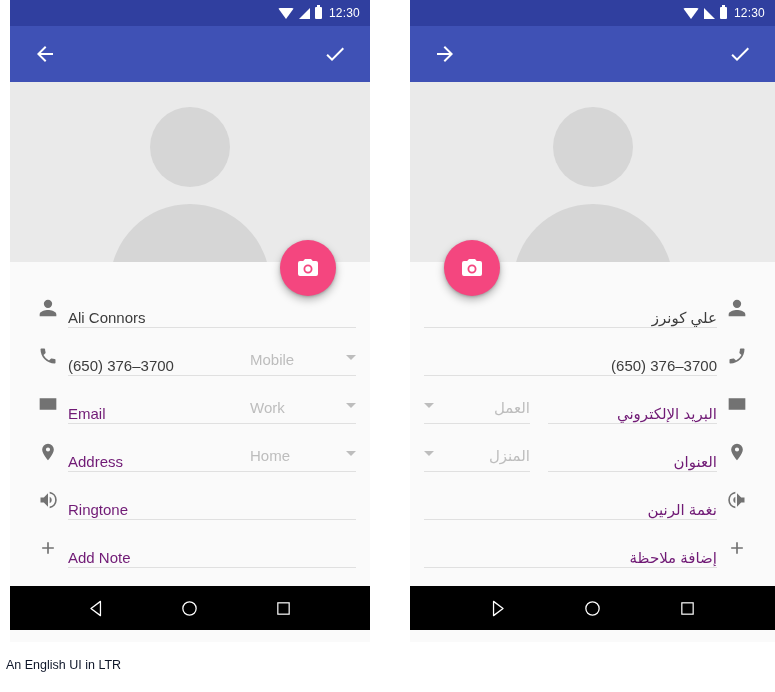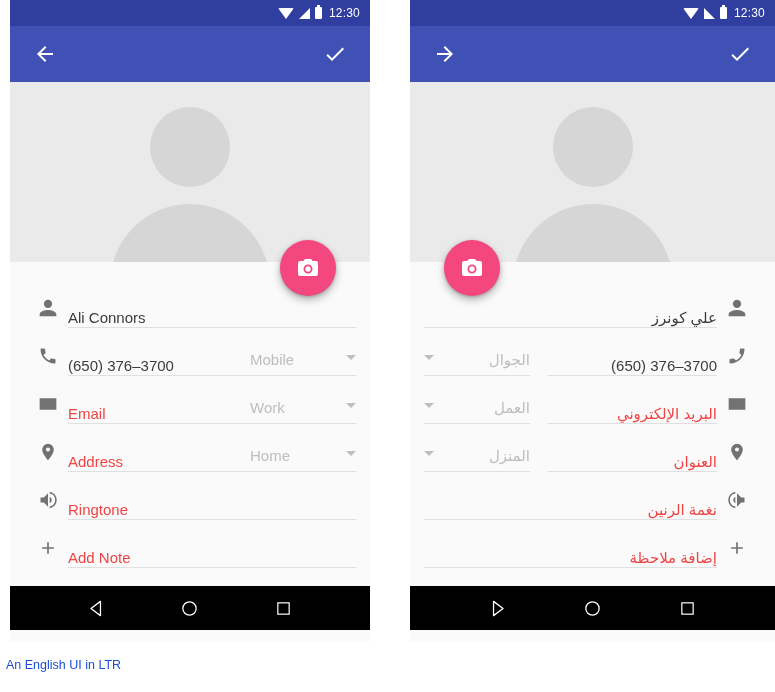--- a/index.html
+++ b/index.html
@@ -441,10 +441,6 @@
         <div class="field">
           <div class="field-text ltrnum">(650) 376–3700</div>
         </div>
-        <div class="type-field">
-          <span class="type-label">الجوال</span>
-          <span class="caret"></span>
-        </div>
       </div>
 
       <div class="row">

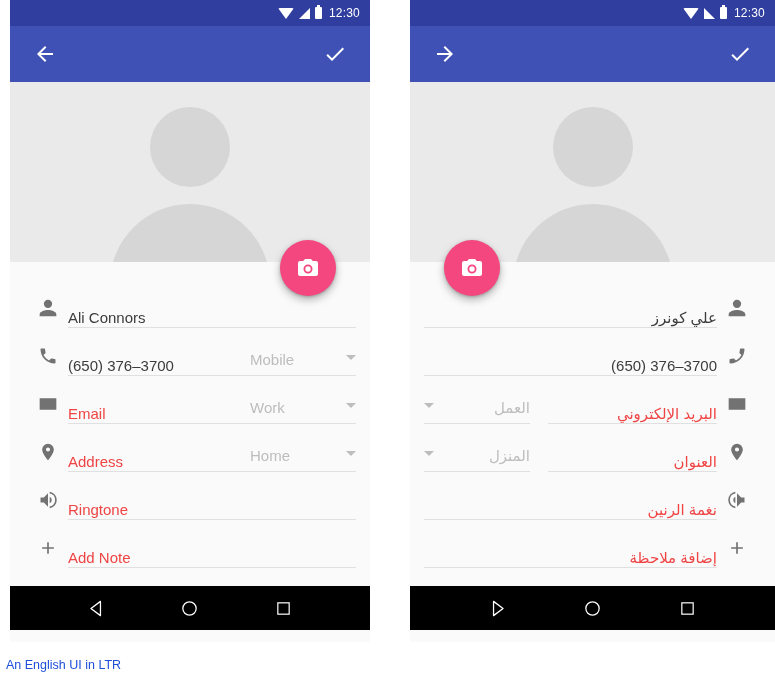--- a/index.html
+++ b/index.html
@@ -181,7 +181,7 @@
     white-space: nowrap;
     overflow: hidden;
   }
-  .field-text.placeholder { color: #ef4444; }
+  .field-text.placeholder { color: #701a75; }
   .field-text.ltrnum { direction: ltr; unicode-bidi: isolate; }
   .rtl .field-text.ltrnum { text-align: right; }
 

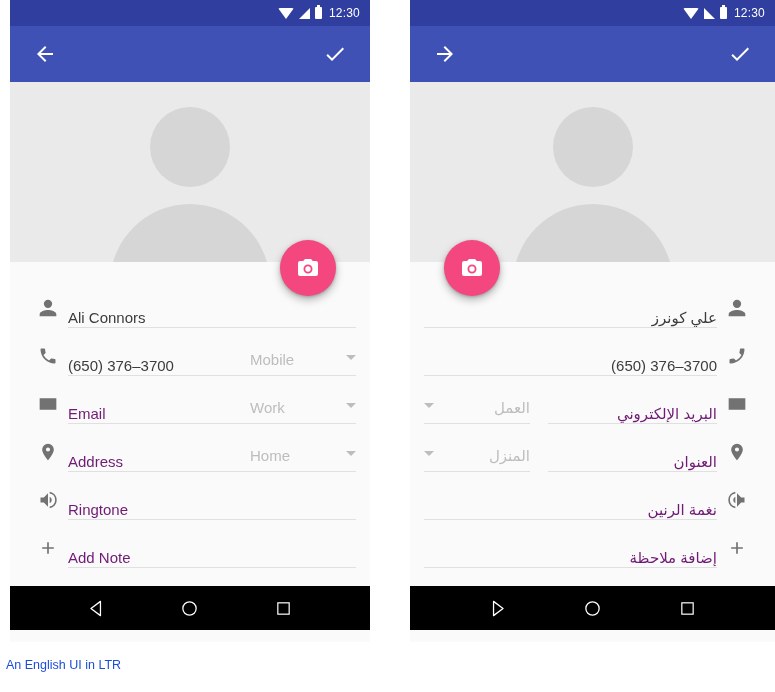--- a/index.html
+++ b/index.html
@@ -233,7 +233,7 @@
     position: absolute;
     top: 658px;
     font-size: 12.5px;
-    color: #1d4ed8;
+    color: #0f172a;
     white-space: nowrap;
   }
   .caption.left { left: 6px; }

